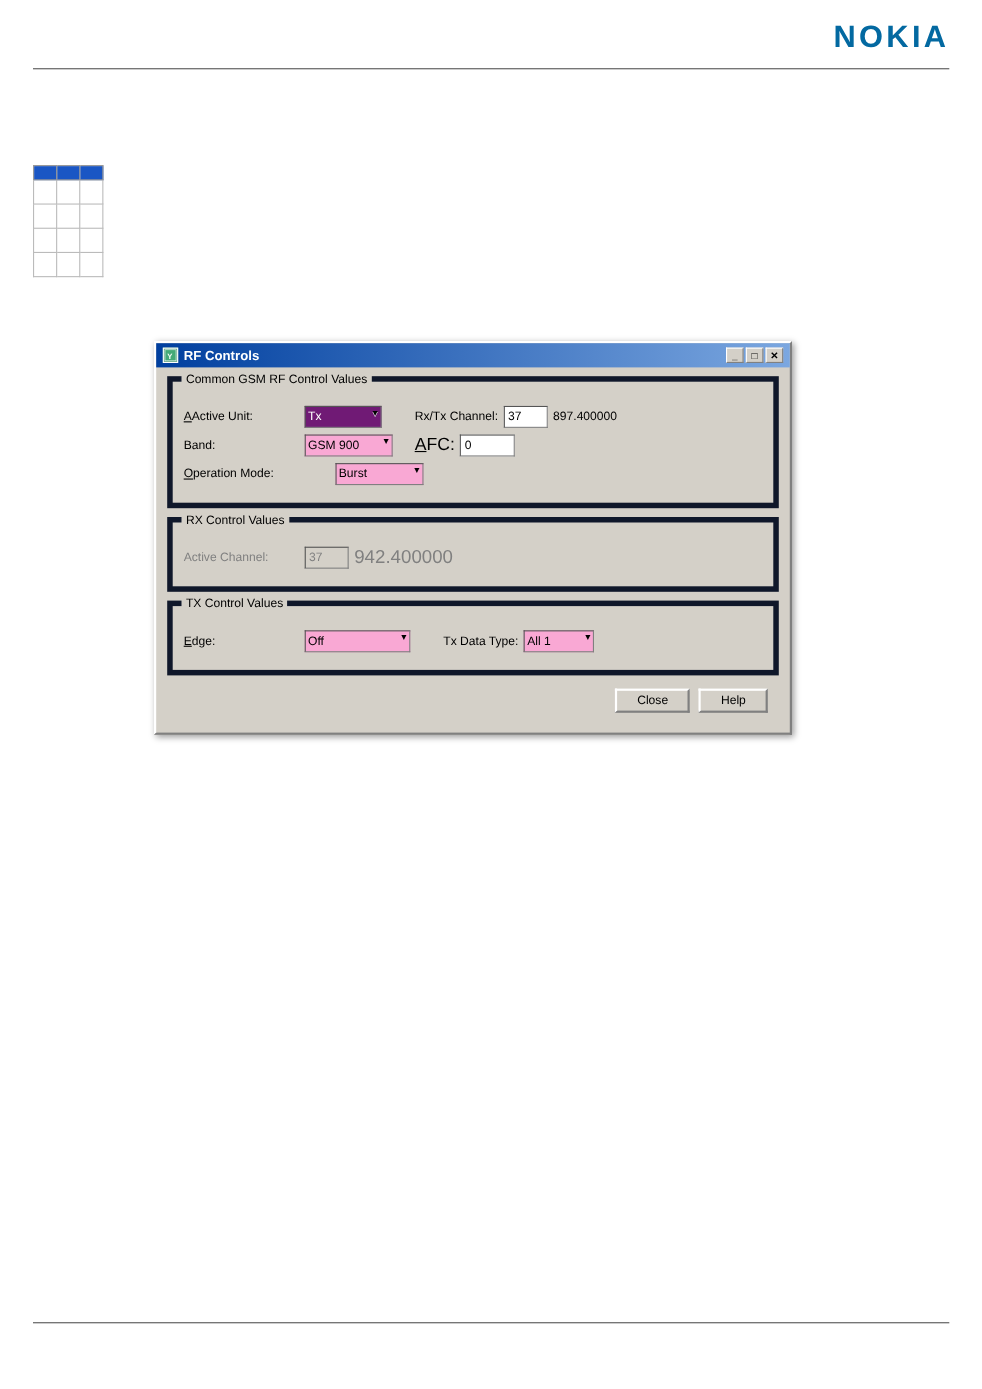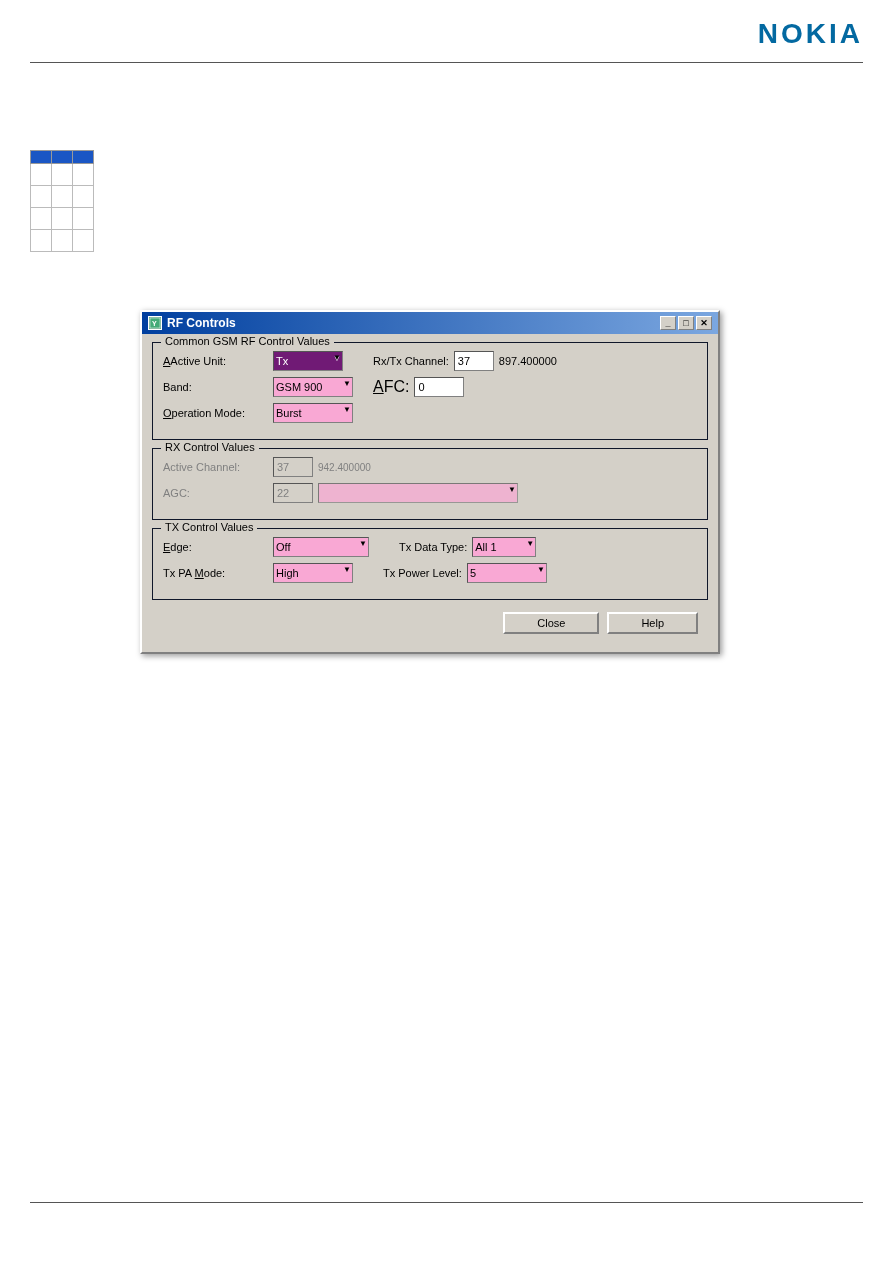--- a/index.html
+++ b/index.html
@@ -143,9 +143,9 @@
     }
 
     .group-box {
-      border: 1px solid #0f172a;
+      border: 5px solid #0f172a;
       margin-bottom: 8px;
-      padding: 4px 10px 10px 10px;
+      padding: 18px 10px 10px 10px;
       position: relative;
     }
 

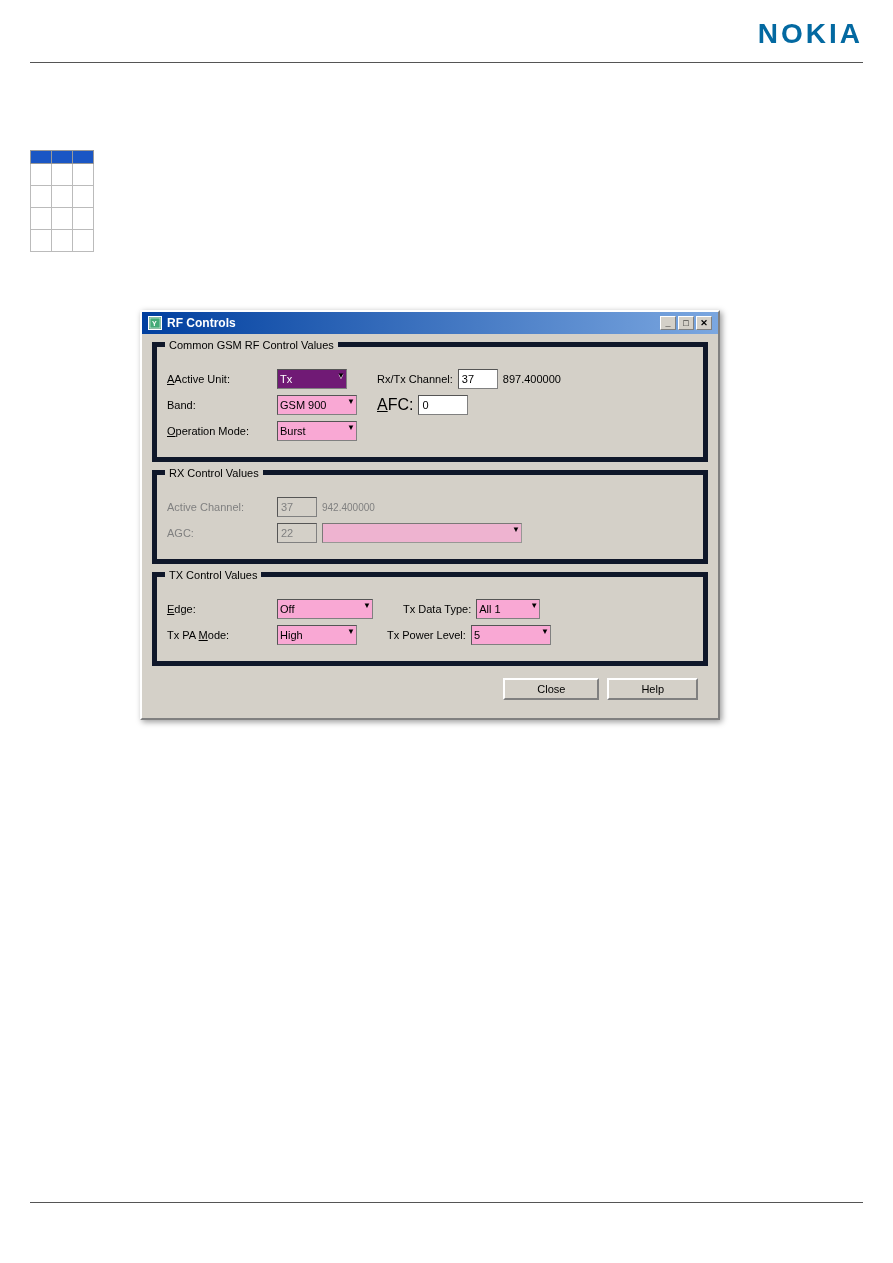--- a/index.html
+++ b/index.html
@@ -376,7 +376,7 @@
             <span class="form-label-underline">O</span>peration Mode:
           </span>
           <div class="select-wrapper">
-            <select class="win-select" style="width:80px;">
+            <select class="win-select" style="width:80px;margin-left:28px;">
               <option>Burst</option>
             </select>
           </div>

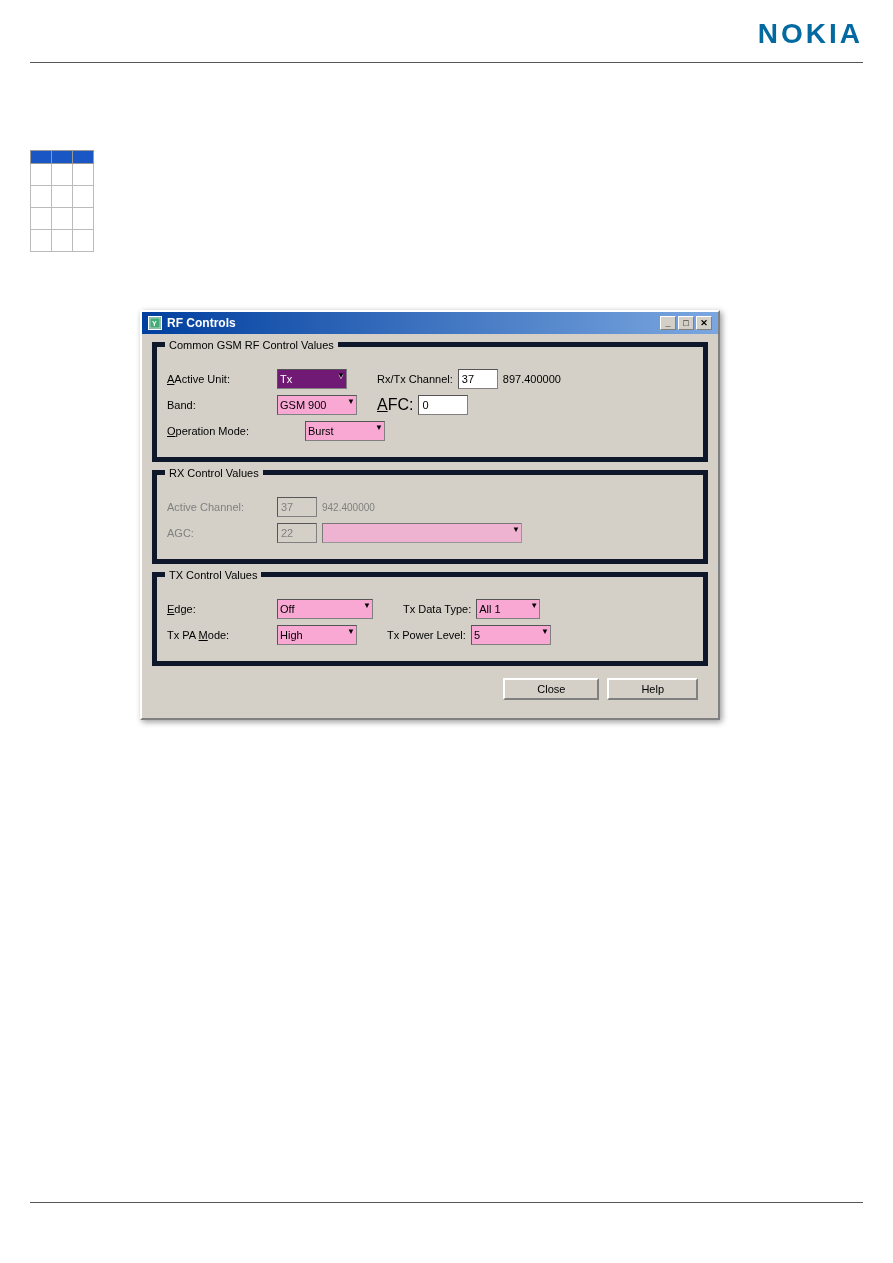--- a/index.html
+++ b/index.html
@@ -389,7 +389,7 @@
         <div class="form-row">
           <span class="form-label disabled-label">Active Channel:</span>
           <input class="disabled-input" type="text" style="width: 40px;" value="37" disabled="">
-          <span style="margin-left:5px; color:#808080; font-size:10px;">942.400000</span>
+          <span style="margin-left:5px; color:#808080; font-size:17px;">942.400000</span>
         </div>
 
         <div class="form-row">

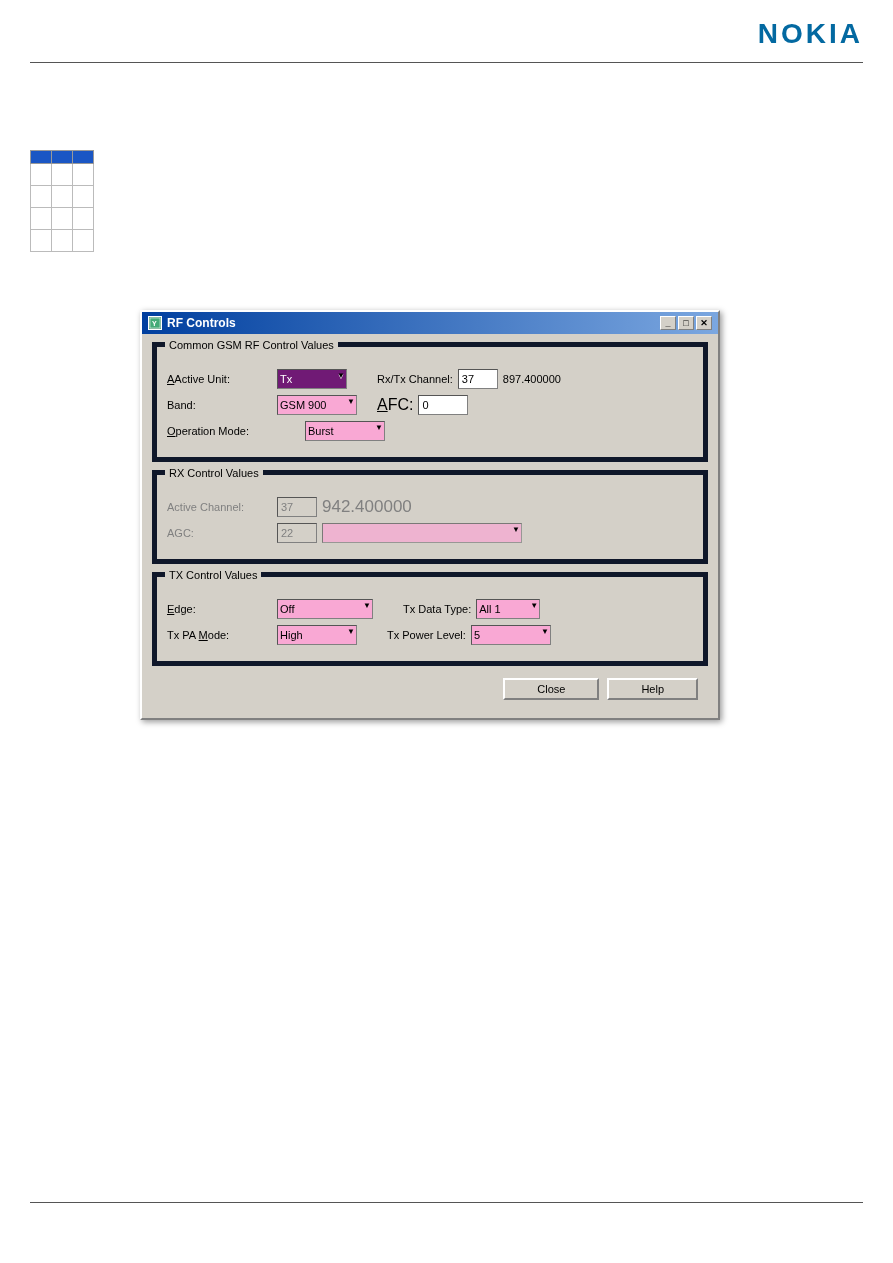--- a/index.html
+++ b/index.html
@@ -392,15 +392,6 @@
           <span style="margin-left:5px; color:#808080; font-size:17px;">942.400000</span>
         </div>
 
-        <div class="form-row">
-          <span class="form-label disabled-label">AGC:</span>
-          <input class="disabled-input" type="text" style="width: 40px;" value="22" disabled="">
-          <div class="select-wrapper" style="margin-left:5px;">
-            <select class="win-select" style="width:200px;" disabled="">
-              <option></option>
-            </select>
-          </div>
-        </div>
       </div>
 
       <div class="group-box">

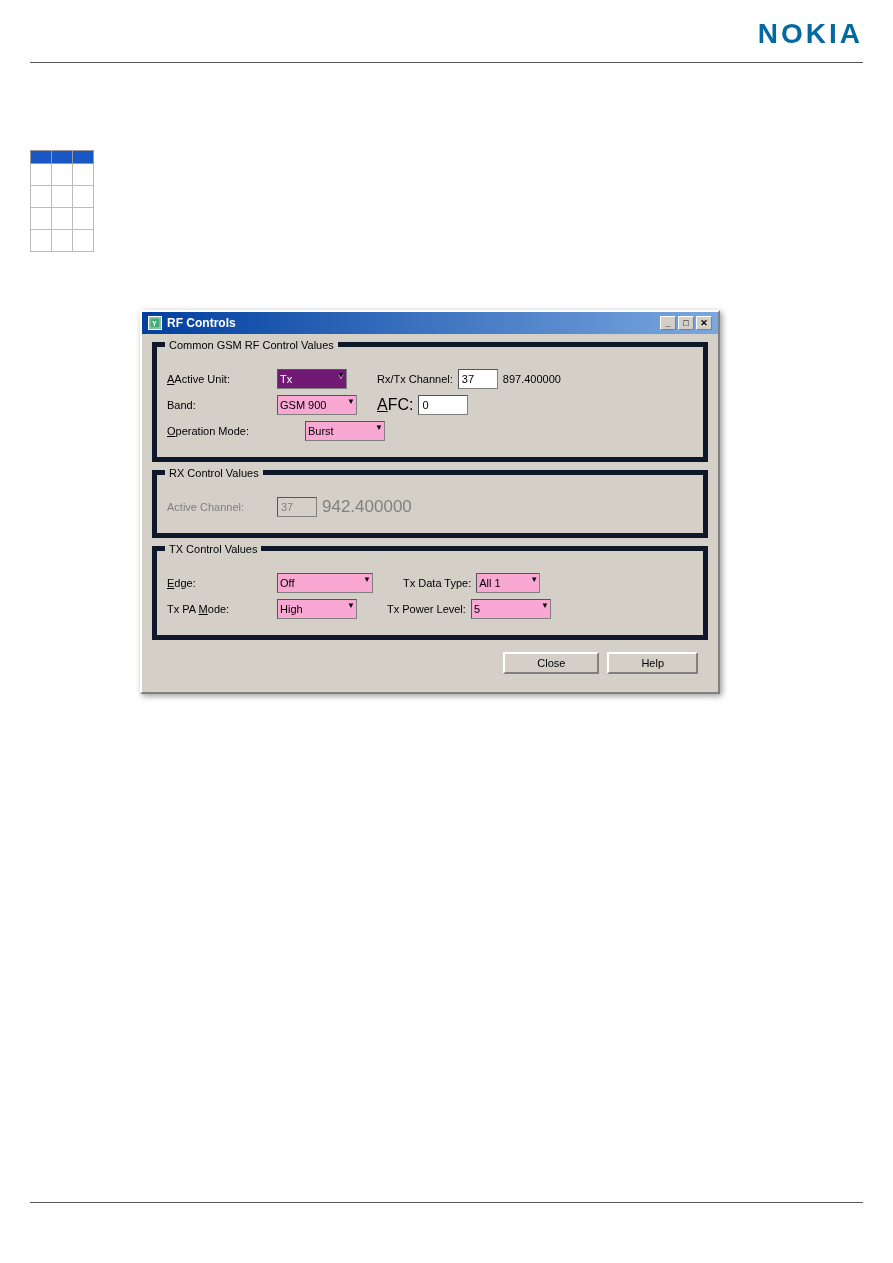--- a/index.html
+++ b/index.html
@@ -415,23 +415,6 @@
           </div>
         </div>
 
-        <div class="form-row">
-          <span class="form-label">
-            Tx PA <span class="form-label-underline">M</span>ode:
-          </span>
-          <div class="select-wrapper">
-            <select class="win-select" style="width:80px;">
-              <option>High</option>
-            </select>
-          </div>
-
-          <span style="margin-left:30px; font-size:11px;">Tx Power Level:</span>
-          <div class="select-wrapper" style="margin-left:5px;">
-            <select class="win-select" style="width:80px;">
-              <option>5</option>
-            </select>
-          </div>
-        </div>
       </div>
 
       <div class="dialog-footer">

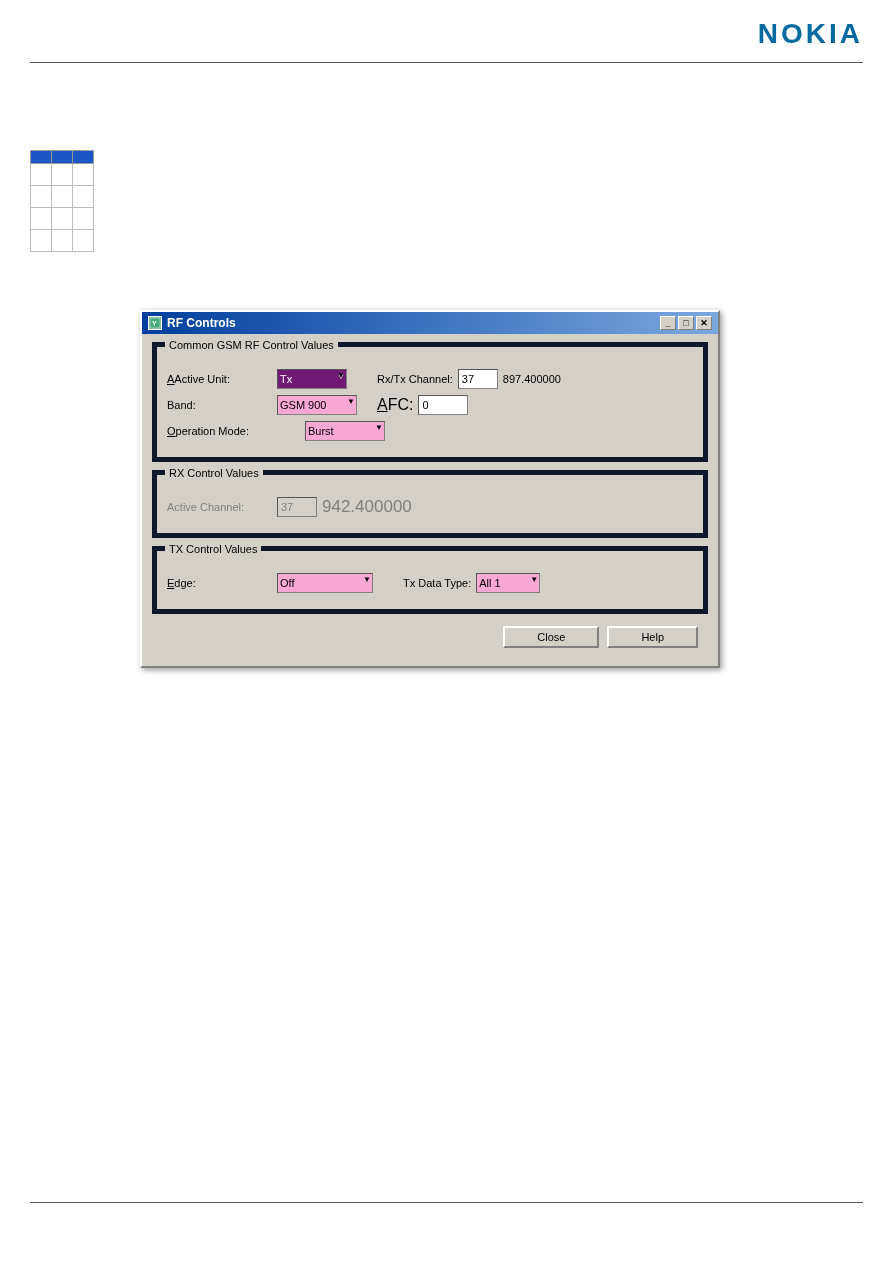--- a/index.html
+++ b/index.html
@@ -254,7 +254,7 @@
       border: 2px solid #808080;
       border-top: 2px solid #fff;
       border-left: 2px solid #fff;
-      padding: 3px 32px;
+      padding: 3px 18px;
       font-size: 11px;
       cursor: pointer;
       min-width: 60px;

